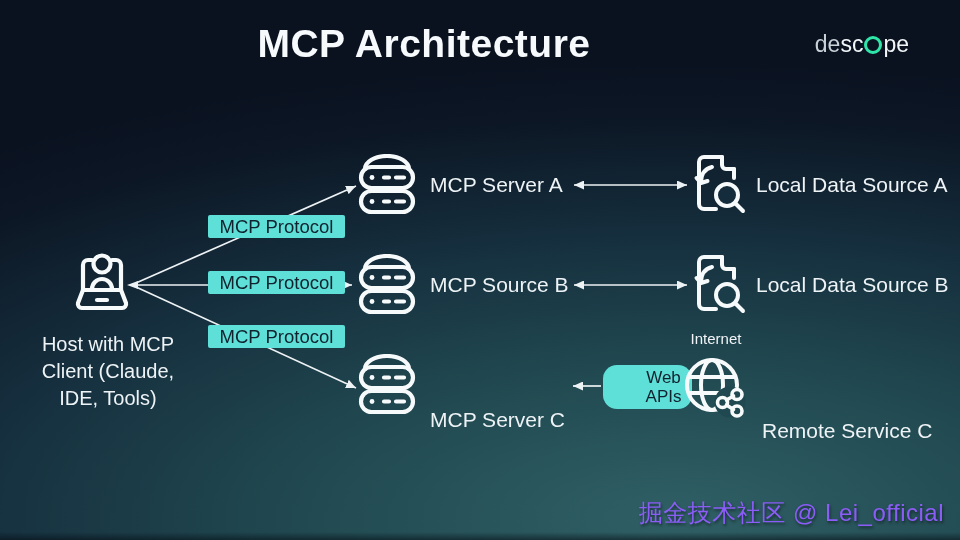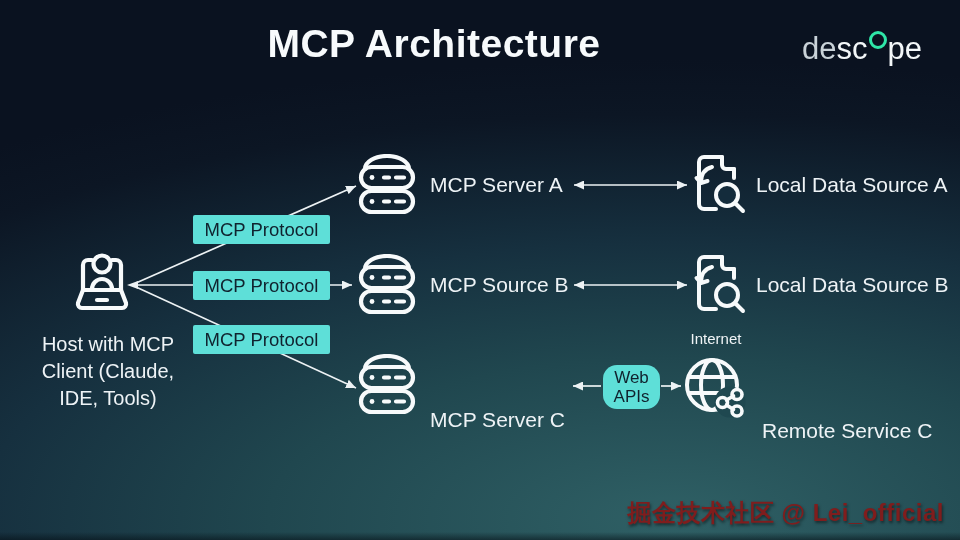--- a/index.html
+++ b/index.html
@@ -16,7 +16,7 @@
   .abs{position:absolute;}
   .title{
     top:22px;left:0;width:848px;text-align:center;
-    color:#f7fafc;font-size:39px;font-weight:700;letter-spacing:.5px;margin-left:10px;
+    color:#f7fafc;font-size:39px;font-weight:700;letter-spacing:.5px;
   }
   .logo{top:31px;right:38px;display:flex;align-items:flex-start;color:#fff;font-size:31px;}
   .logo .lt{font-weight:300;color:#c9d2d8;}

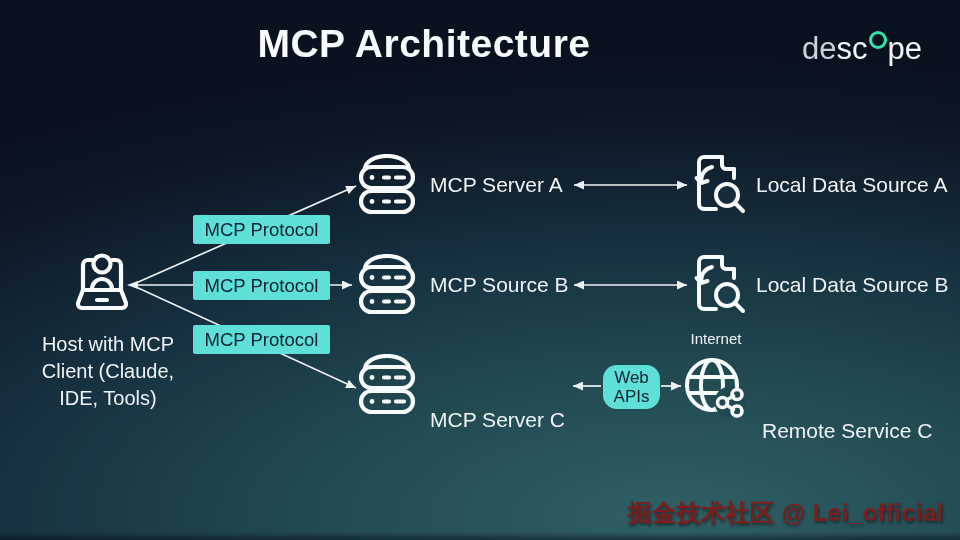--- a/index.html
+++ b/index.html
@@ -18,7 +18,7 @@
     top:22px;left:0;width:848px;text-align:center;
     color:#f7fafc;font-size:39px;font-weight:700;letter-spacing:.5px;
   }
-  .logo{top:31px;right:38px;display:flex;align-items:flex-start;color:#fff;font-size:31px;}
+  .logo{top:31px;right:51px;display:flex;align-items:center;color:#fff;font-size:23px;}
   .logo .lt{font-weight:300;color:#c9d2d8;}
   .logo .bd{font-weight:400;color:#f2f6f8;}
   .logo .o-mark{

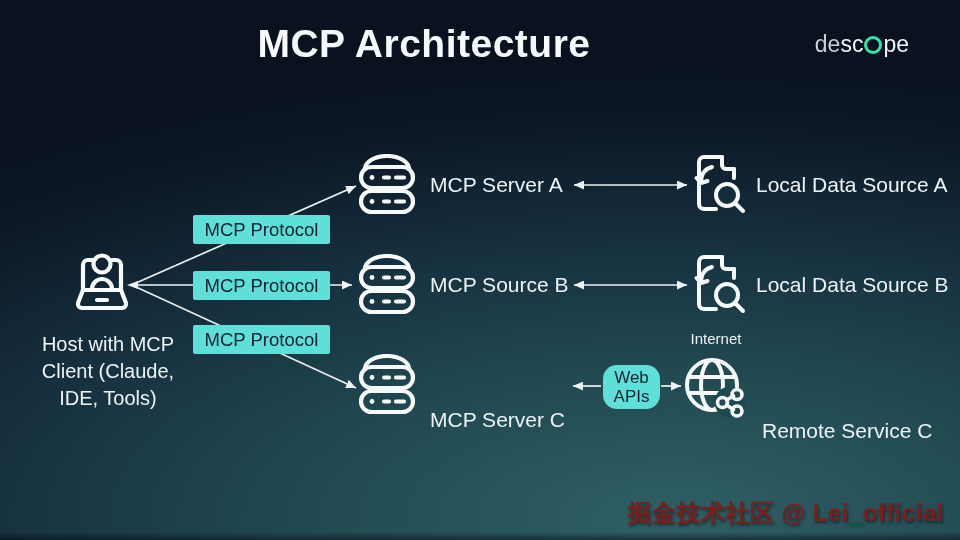--- a/index.html
+++ b/index.html
@@ -30,7 +30,7 @@
     color:#eef3f6;font-size:20px;line-height:27px;white-space:pre-line;
   }
   .proto-box{
-    left:193px;width:137px;height:29px;background:#5edfd8;border-radius:2px;
+    left:208px;width:137px;height:23px;background:#5edfd8;border-radius:2px;
     display:flex;align-items:center;justify-content:center;
     color:#10222e;font-size:18.5px;
   }

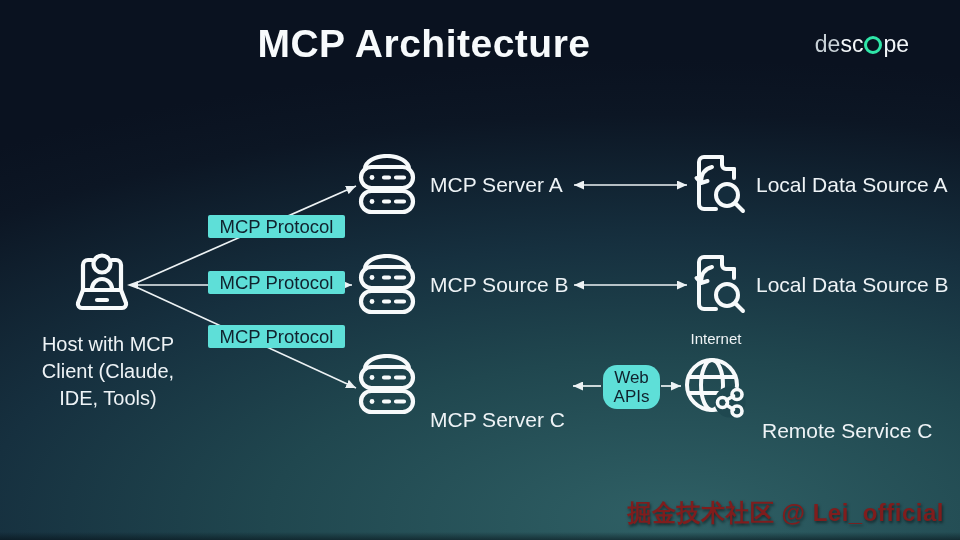--- a/index.html
+++ b/index.html
@@ -44,7 +44,7 @@
   .webapis-box{
     left:603px;top:365px;width:57px;height:44px;background:#5edfd8;border-radius:14px;
     display:flex;align-items:center;justify-content:center;text-align:center;
-    color:#10222e;font-size:17px;line-height:19px;white-space:pre-line;
+    color:#10222e;font-size:17px;line-height:19px;white-space:pre-line;padding-left:32px;
   }
   .internet-label{
     left:666px;top:330px;width:100px;text-align:center;

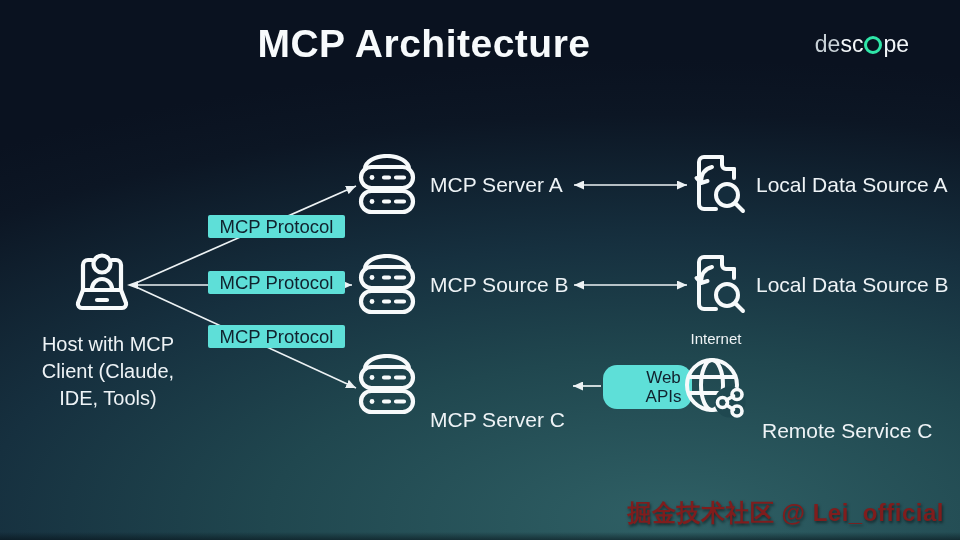--- a/index.html
+++ b/index.html
@@ -51,7 +51,7 @@
     color:#f0f4f6;font-size:15px;
   }
   .watermark{
-    right:16px;bottom:11px;color:#7f1d1d;font-size:24px;font-weight:700;
+    right:16px;bottom:11px;color:#8b5cf6;font-size:24px;font-weight:400;
     text-shadow:1px 2px 3px rgba(0,0,0,.5);letter-spacing:.5px;
   }
   svg{display:block;}

